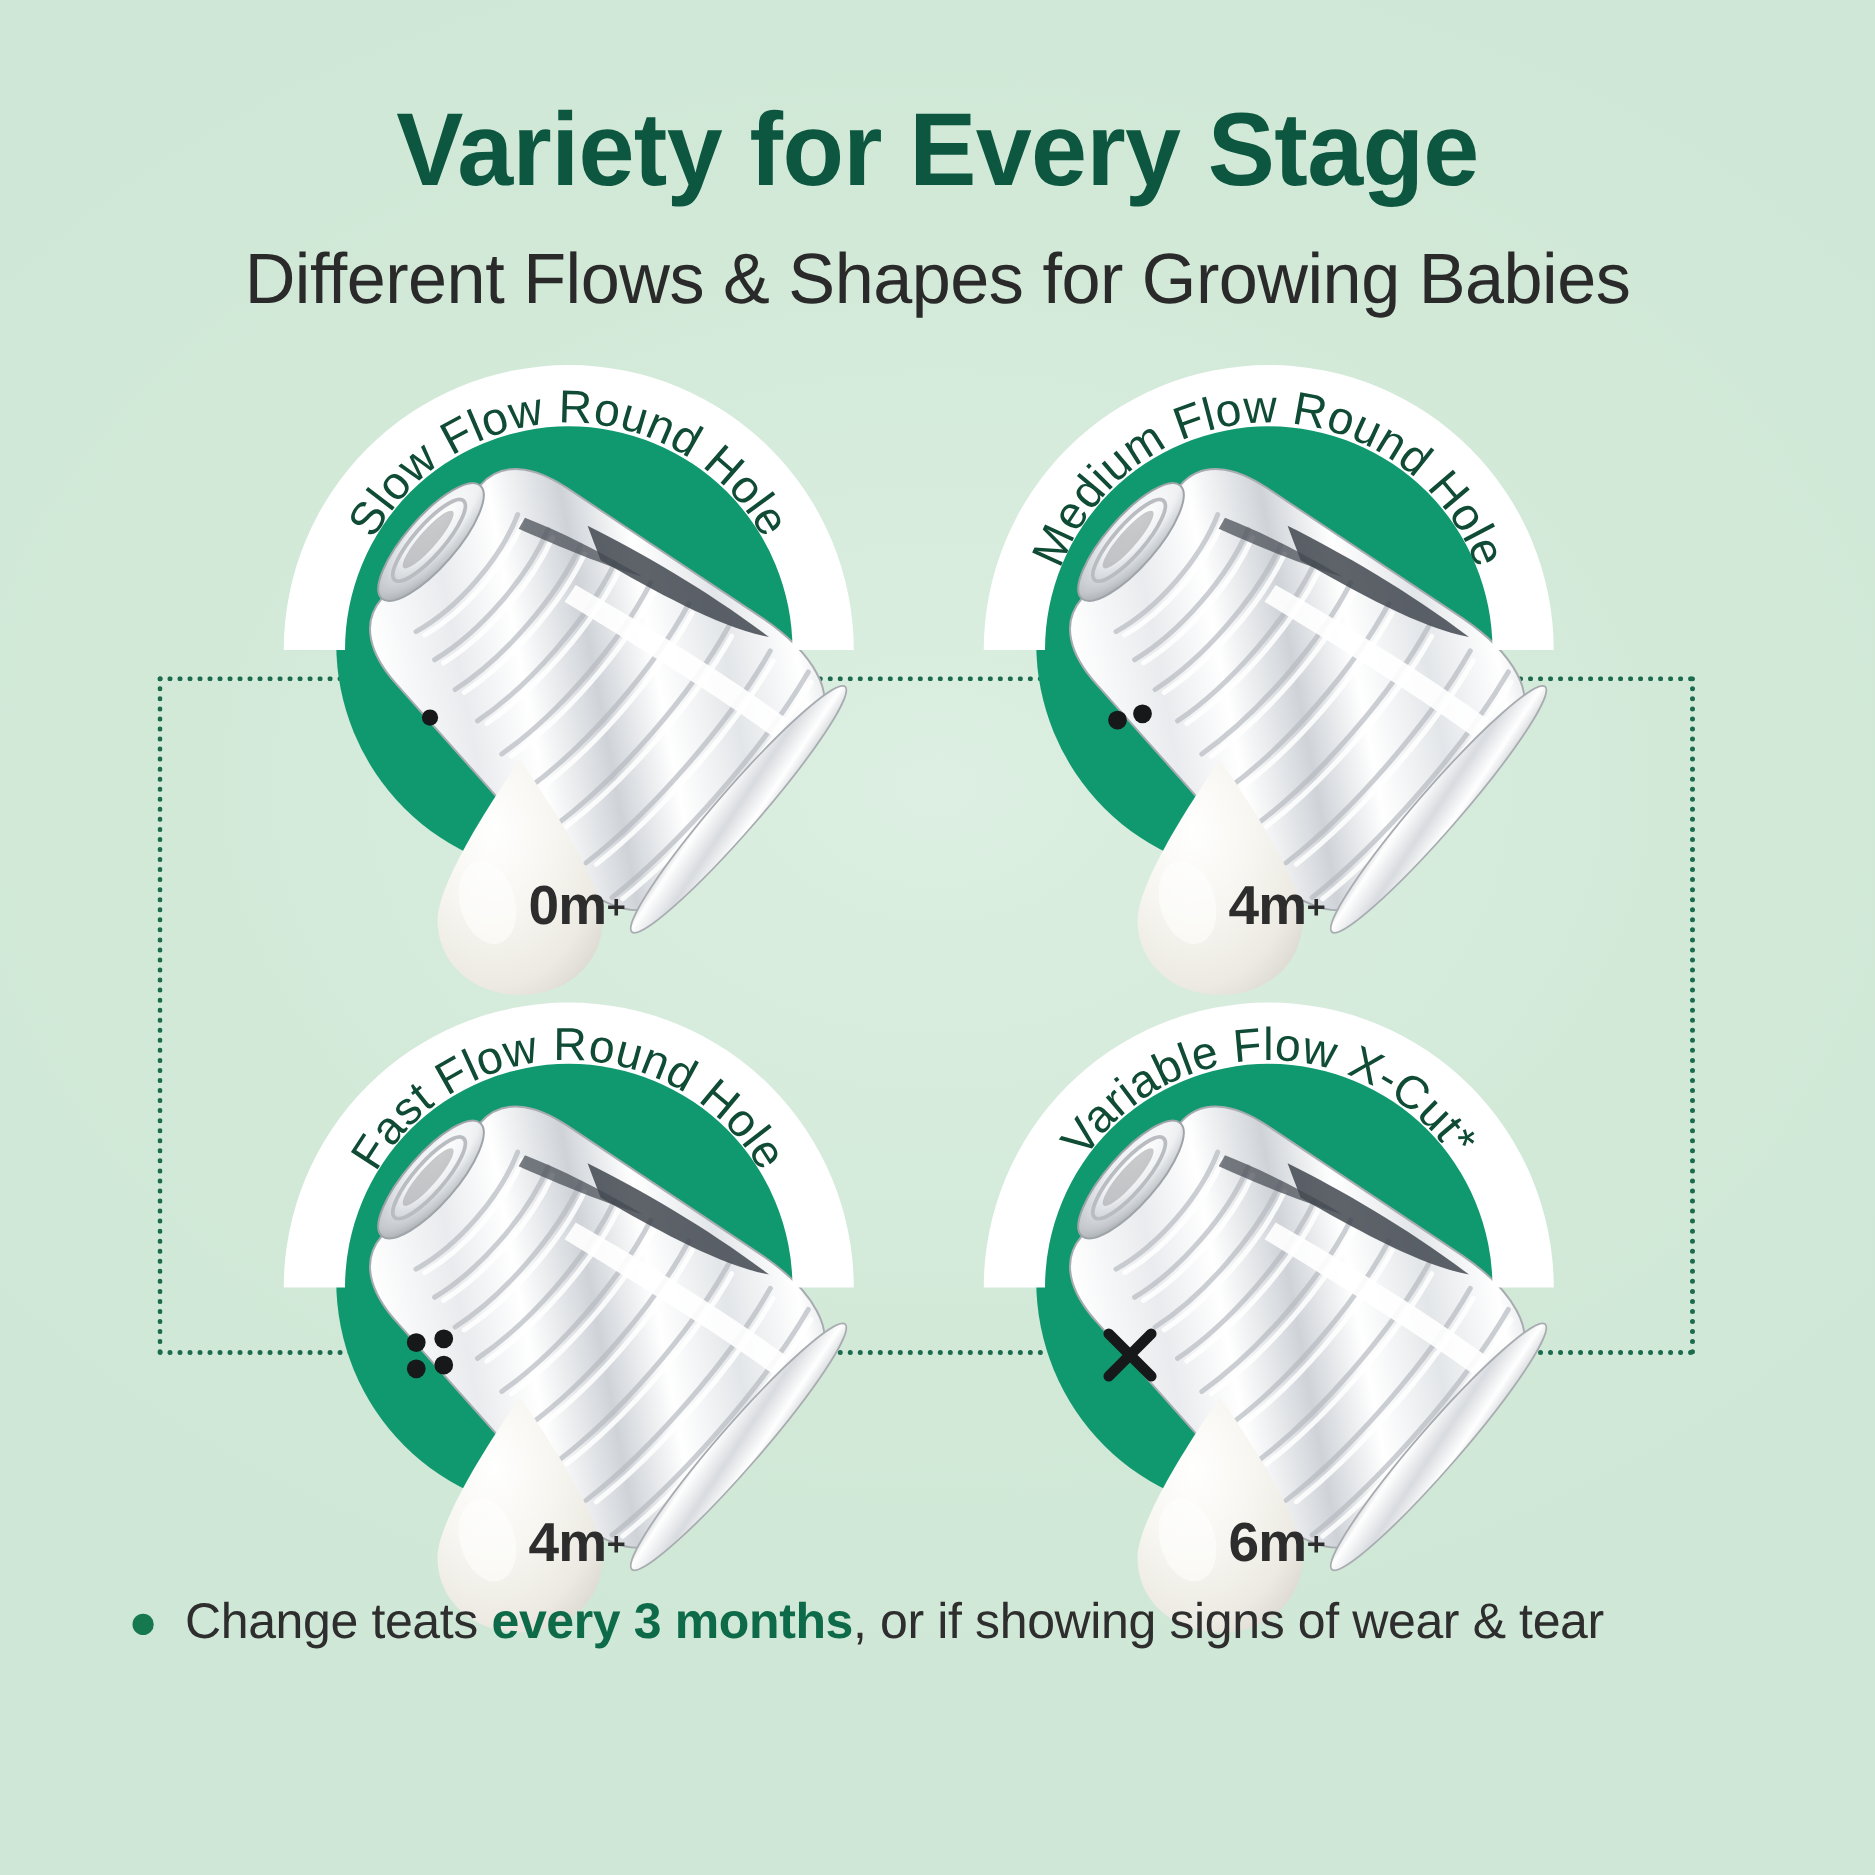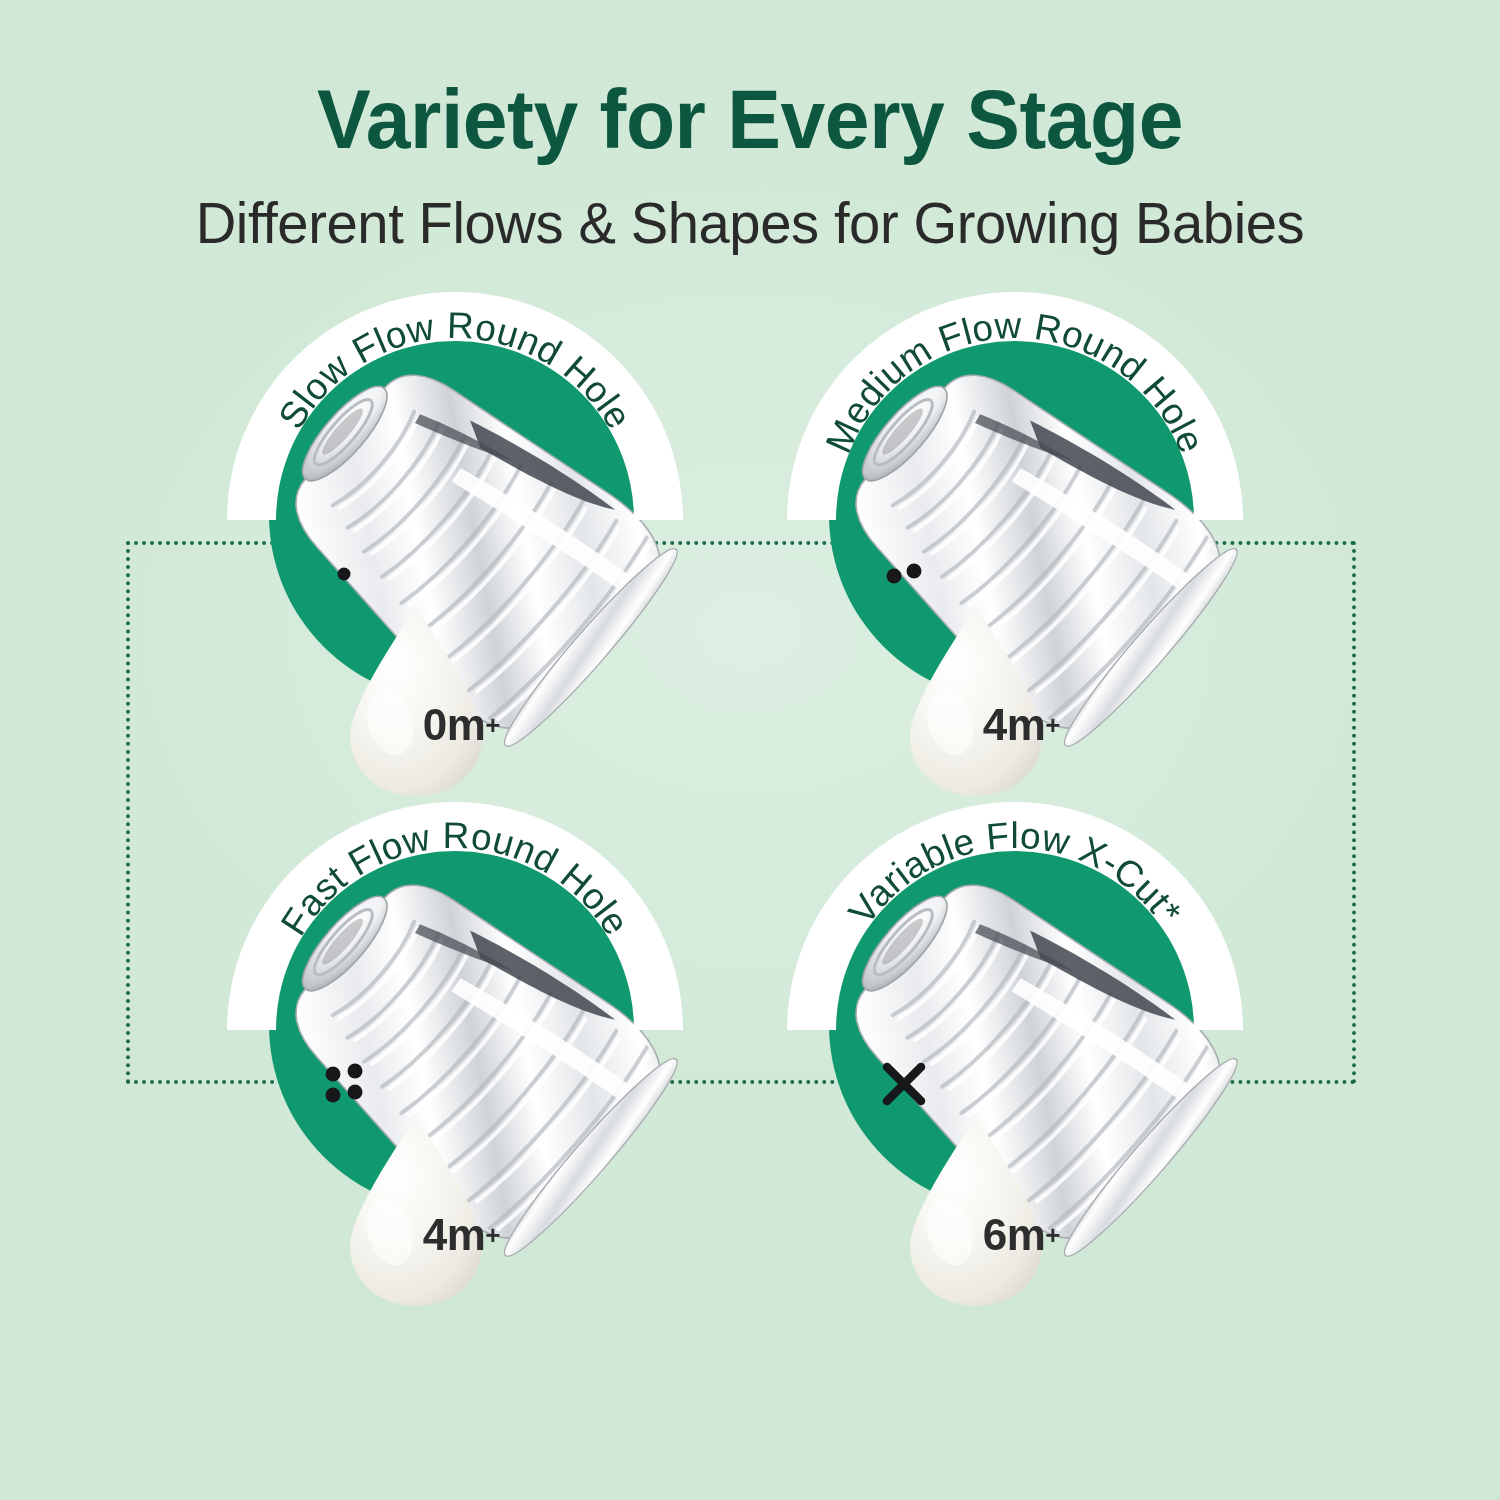--- a/index.html
+++ b/index.html
@@ -491,6 +491,10 @@
     </div>
 
   <div class="bullets" id="bullets-root">
+      <div class="bullet">
+        <span class="dot"></span>
+        <div class="txt"><span>Change teats </span><span class="grn">every 3 months</span><span>, or if showing signs of wear &amp; tear</span></div>
+      </div>
     </div>
 
 </div>

